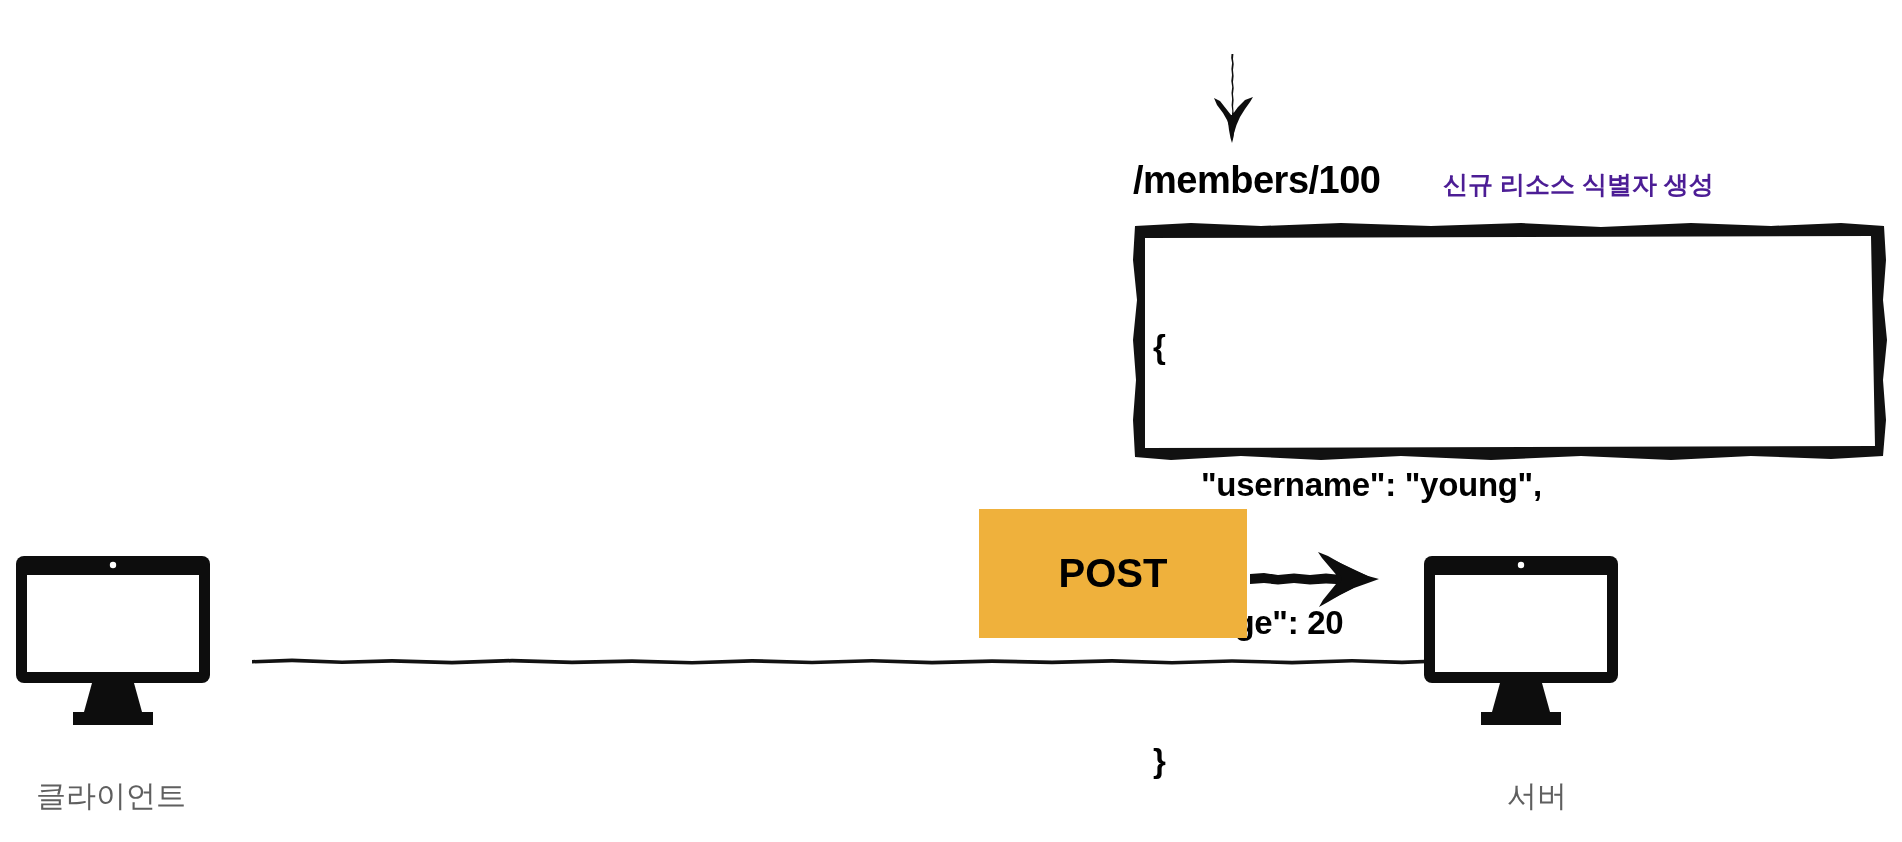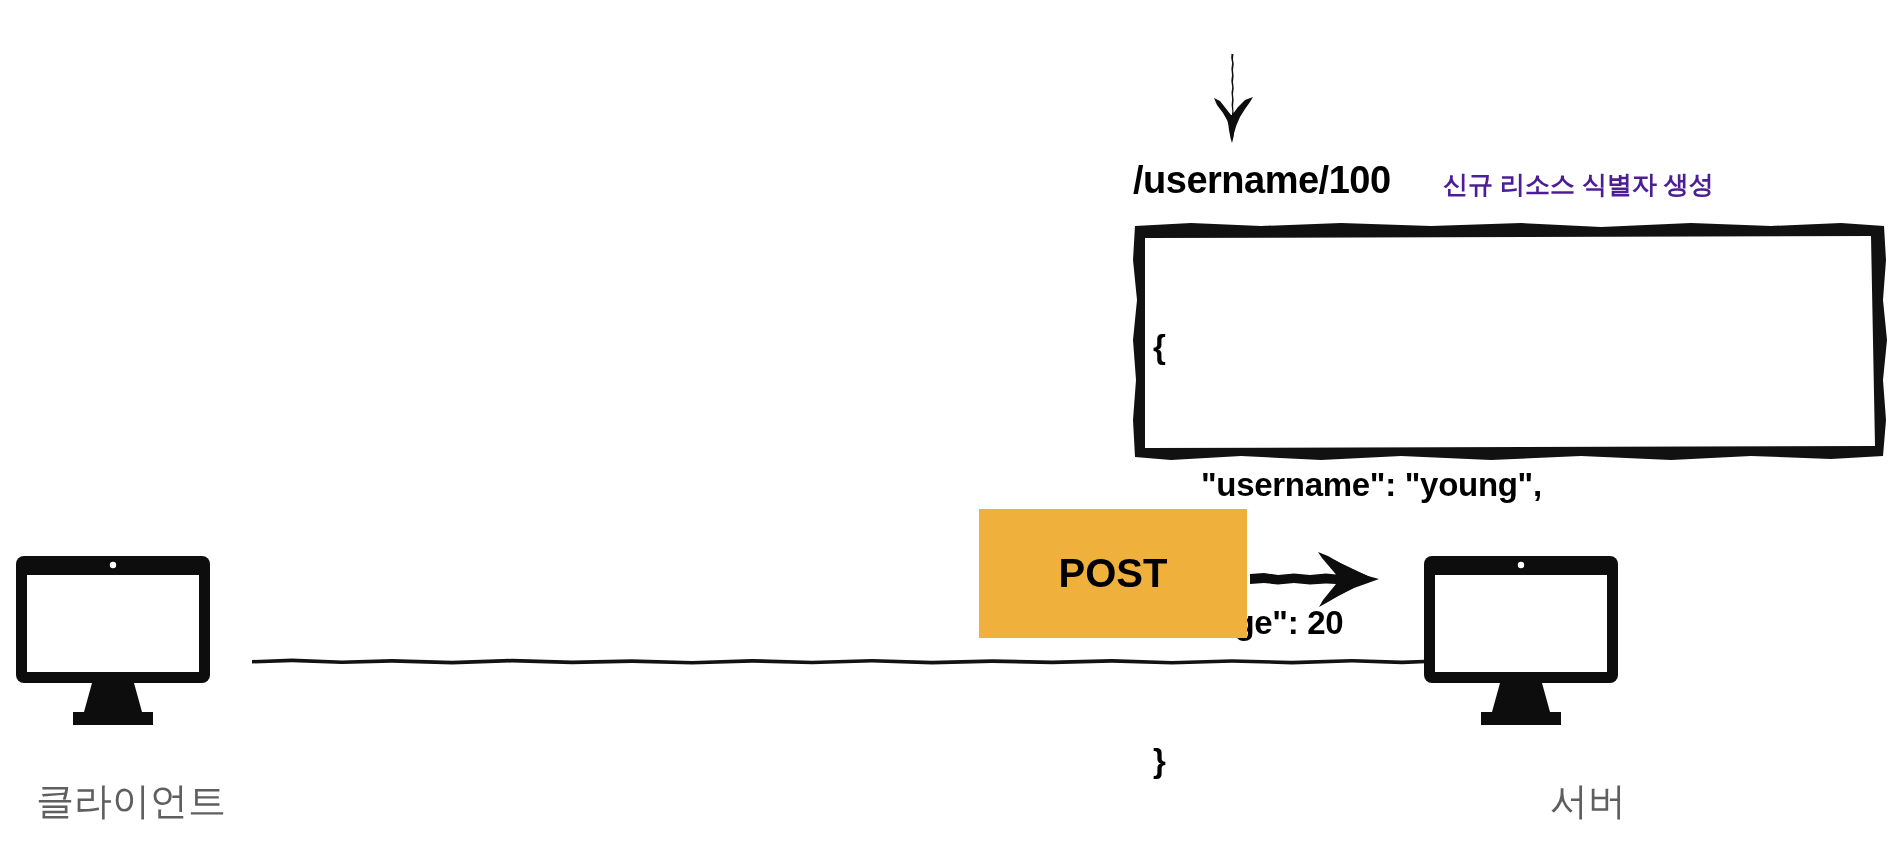--- a/index.html
+++ b/index.html
@@ -166,7 +166,7 @@
     </svg>
   </div>
 
-  <div class="uri-text" id="uri-resource">/username/100</div>
+  <div class="uri-text" id="uri-resource">/members/100</div>
 
   <div id="annotation-new-identifier">신규 리소스 식별자 생성</div>
 

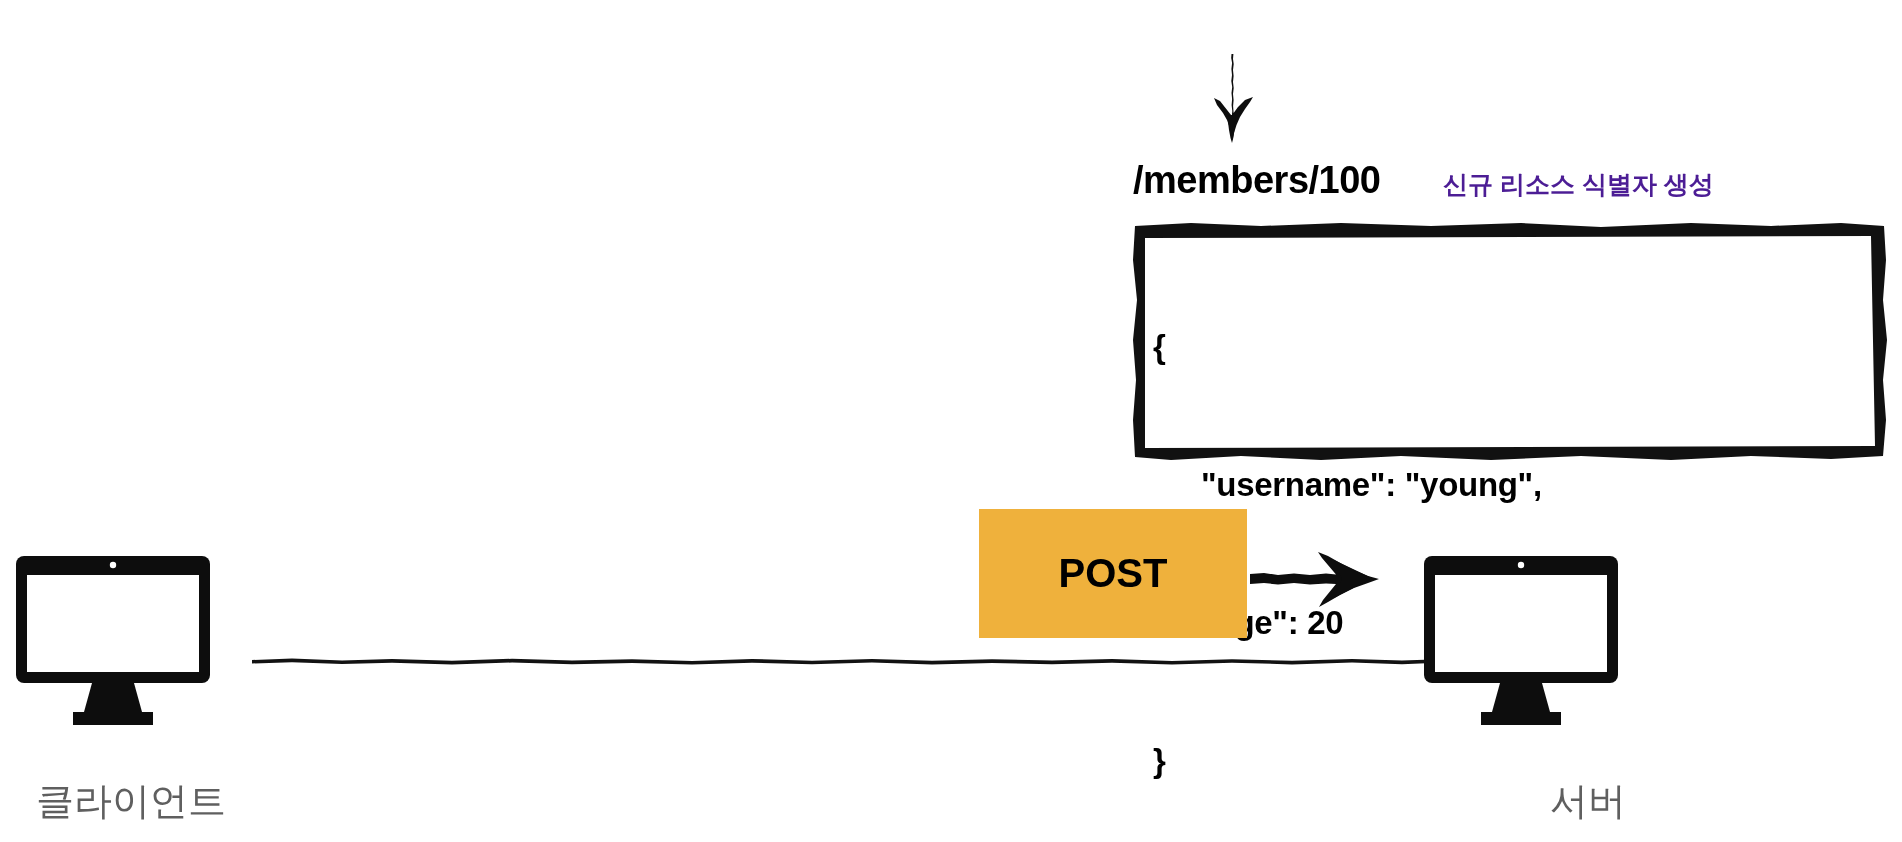--- a/index.html
+++ b/index.html
@@ -140,7 +140,7 @@
   
   .endpoint-caption {
     position: absolute;
-    font-size: 38px;
+    font-size: 30px;
     font-weight: normal;
     color: #5f5f5f;
     white-space: nowrap;

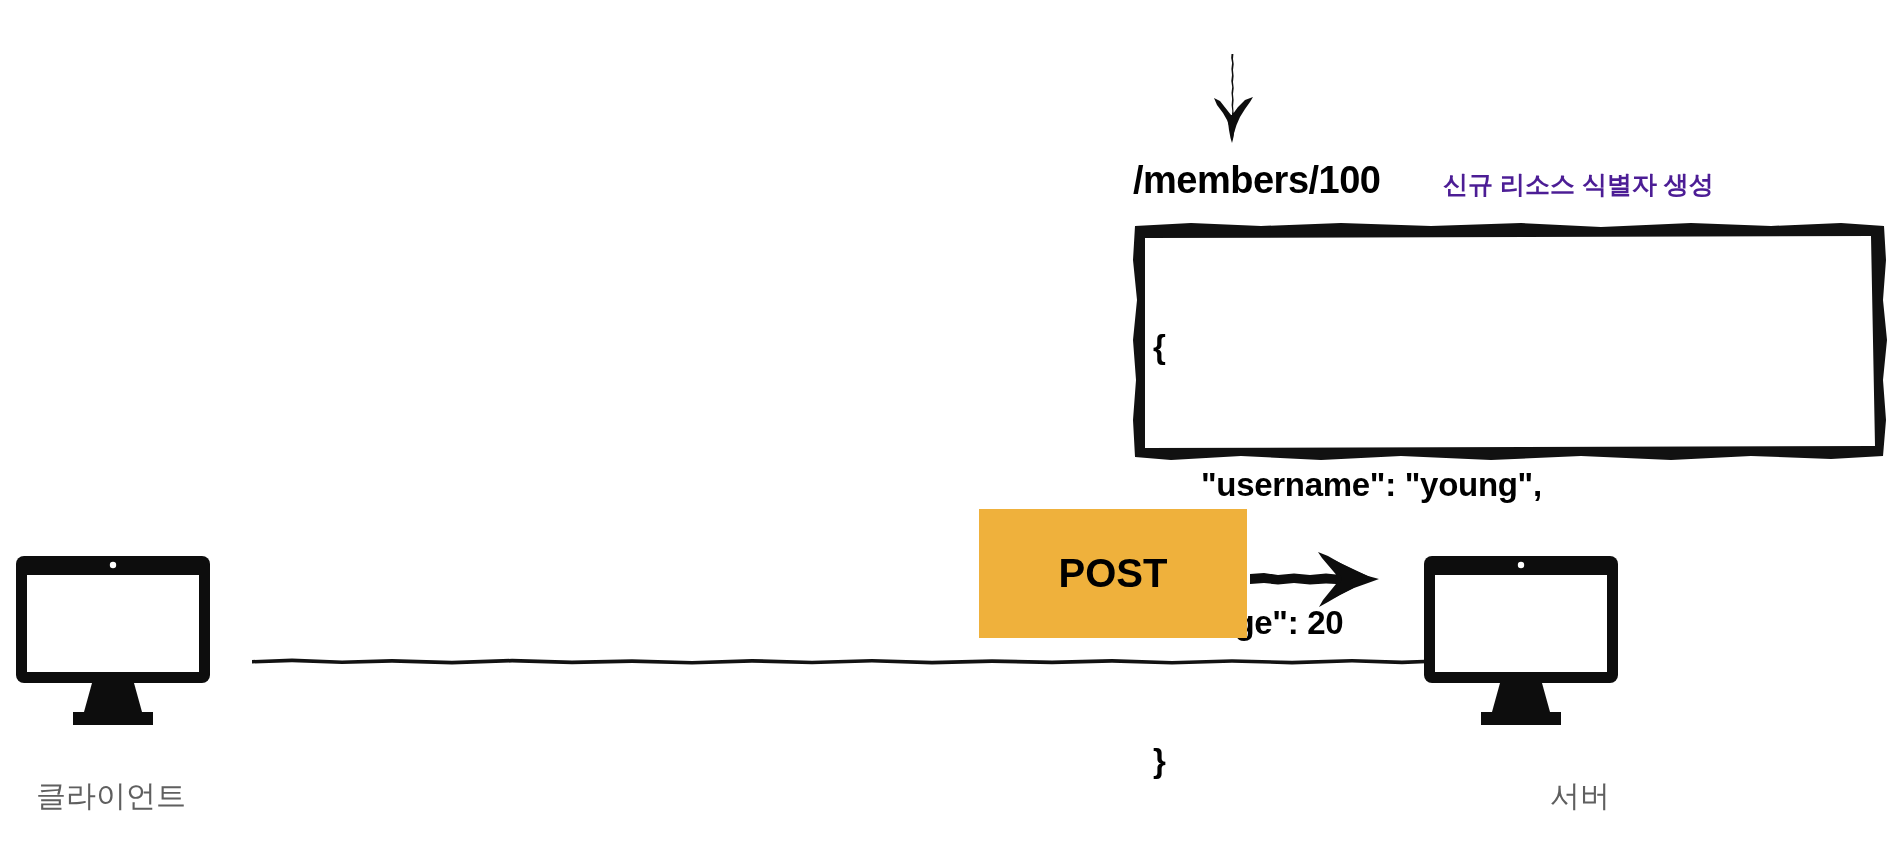--- a/index.html
+++ b/index.html
@@ -146,7 +146,7 @@
     white-space: nowrap;
   }
   #caption-client { left: 36px; top: 776px; }
-  #caption-server { left: 1550px; top: 776px; }
+  #caption-server { left: 1507px; top: 776px; }
 </style>
 </head>
 <body>

